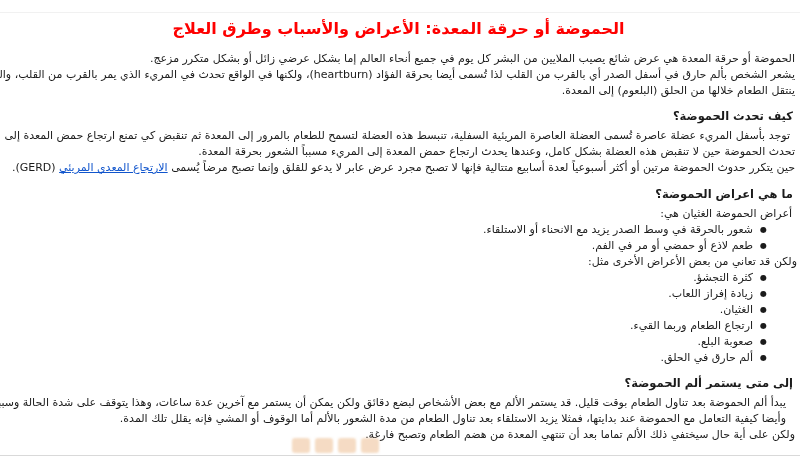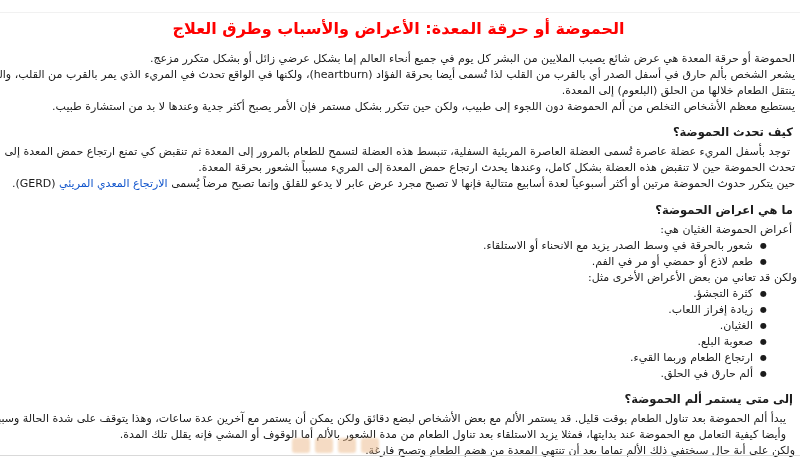--- a/index.html
+++ b/index.html
@@ -62,7 +62,6 @@
     <div class="line">الحموضة أو حرقة المعدة هي عرض شائع يصيب الملايين من البشر كل يوم في جميع أنحاء العالم إما بشكل عرضي زائل أو بشكل متكرر مزعج.</div>
     <div class="line">يشعر الشخص بألم حارق في أسفل الصدر أي بالقرب من القلب لذا تُسمى أيضا بحرقة الفؤاد (heartburn)، ولكنها في الواقع تحدث في المريء الذي يمر بالقرب من القلب، والمريء هو أنبوبة عضلية</div>
     <div class="line">ينتقل الطعام خلالها من الحلق (البلعوم) إلى المعدة.</div>
-    <div class="line">يستطيع معظم الأشخاص التخلص من ألم الحموضة دون اللجوء إلى طبيب، ولكن حين تتكرر بشكل مستمر فإن الأمر يصبح أكثر جدية وعندها لا بد من استشارة طبيب.</div>
   </div>
 
   <h2 class="h-gap1">كيف تحدث الحموضة؟</h2>

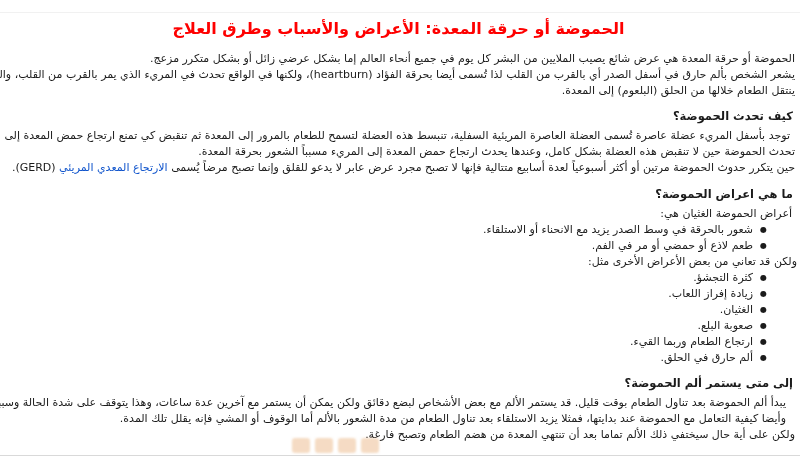--- a/index.html
+++ b/index.html
@@ -37,7 +37,7 @@
   .bullet{
     display:inline-block;font-size:8px;vertical-align:1px;margin-left:7px;color:#1b1b1b;
   }
-  a.link{color:#1155cc;cursor:pointer;}
+  a.link{color:#1155cc;text-decoration:underline;cursor:pointer;}
   .bottom-rule{
     position:absolute;left:0;right:0;top:455px;height:1px;background:#d9d9d9;
   }

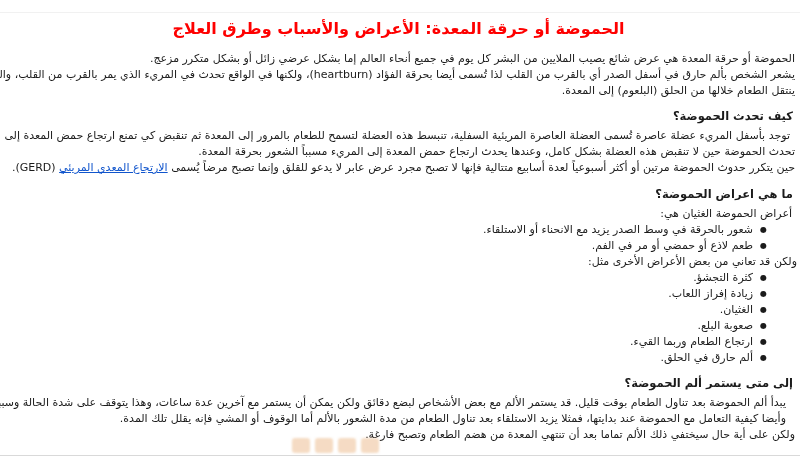--- a/index.html
+++ b/index.html
@@ -87,8 +87,8 @@
     <li><span class="bullet">●</span><span>كثرة التجشؤ.</span></li>
     <li><span class="bullet">●</span><span>زيادة إفراز اللعاب.</span></li>
     <li><span class="bullet">●</span><span>الغثيان.</span></li>
+    <li><span class="bullet">●</span><span>ارتجاع الطعام وربما القيء.</span></li>
     <li><span class="bullet">●</span><span>صعوبة البلع.</span></li>
-    <li><span class="bullet">●</span><span>ارتجاع الطعام وربما القيء.</span></li>
     <li><span class="bullet">●</span><span>ألم حارق في الحلق.</span></li>
   </ul>
 

